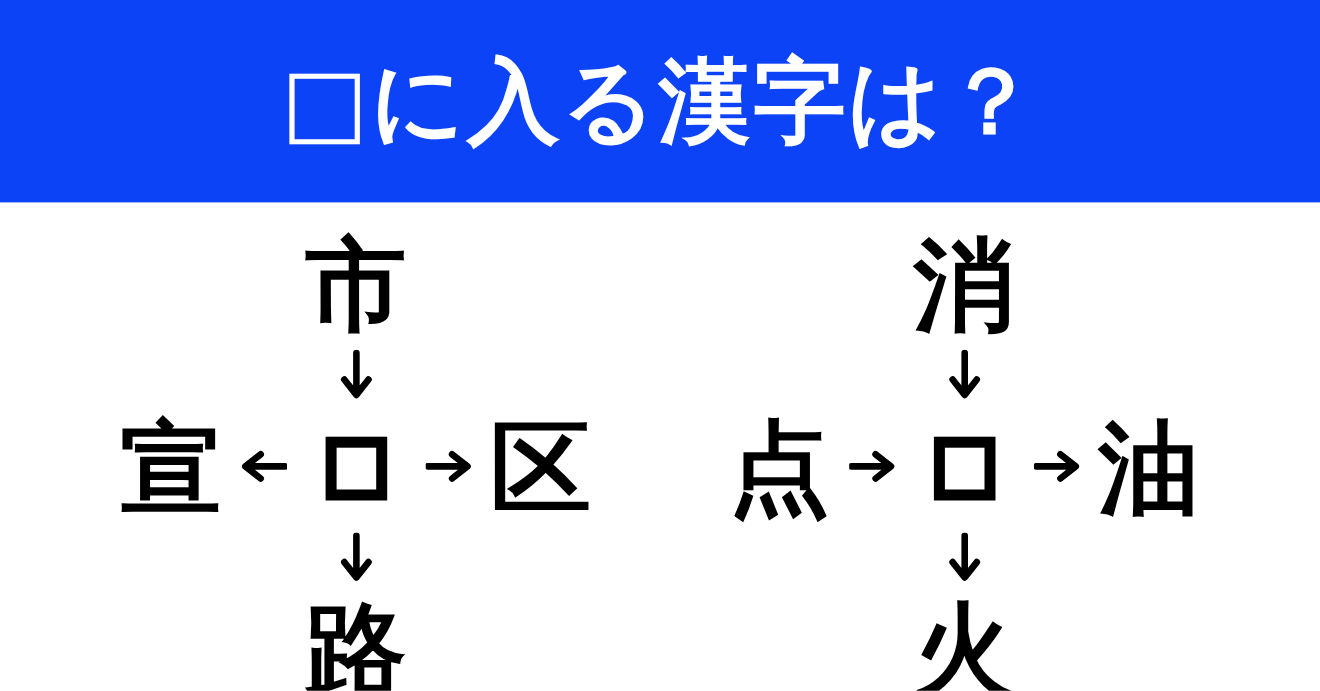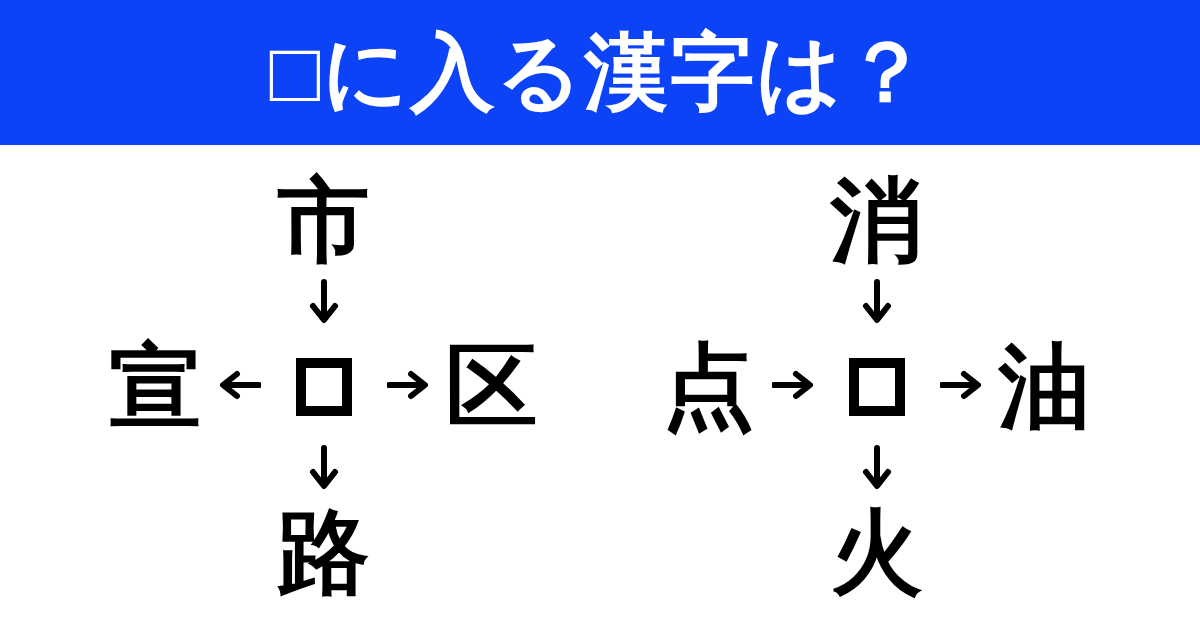--- a/index.html
+++ b/index.html
@@ -9,9 +9,9 @@
     font-family: "DejaVu Sans", sans-serif;
   }
   .banner {
-    width: 1200px; height: 145px;
+    width: 1200px; height: 184px;
     background: var(--banner-bg, #0d43f7);
-    display: flex; align-items: center; justify-content: center; font-family: Liberation Serif, serif;
+    display: flex; align-items: center; justify-content: center;
   }
   .banner-title {
     color: var(--banner-text, #ffffff);

